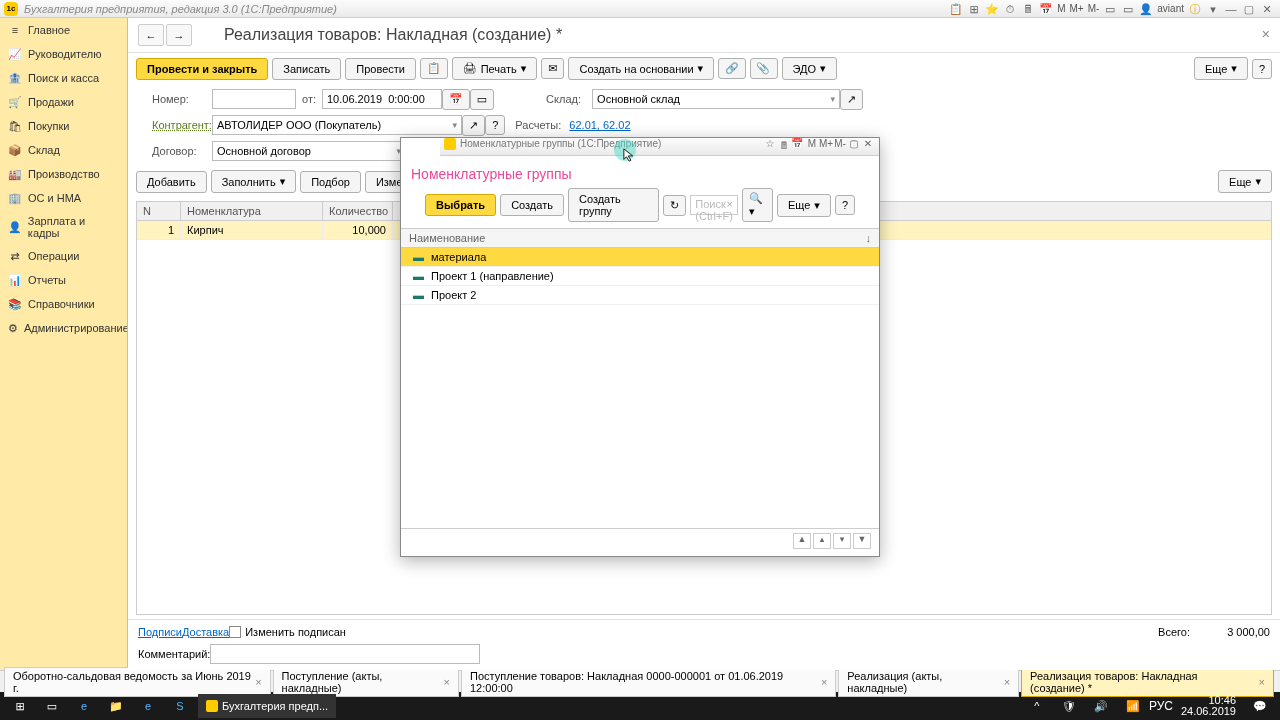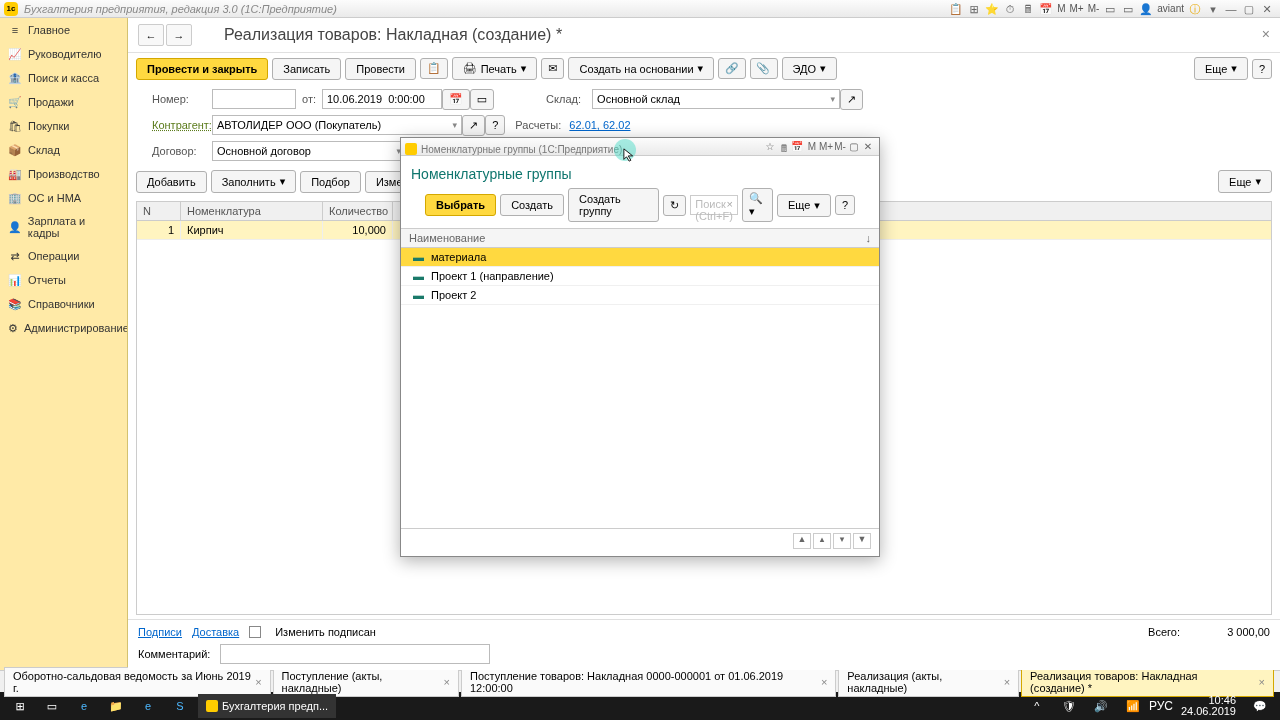--- a/index.html
+++ b/index.html
@@ -50,7 +50,7 @@
 .taskbar .clock { text-align:right; font-size:10px; padding:0 8px; line-height:11px;}
 
 .dialog { position: absolute; left: 400px; top: 137px; width: 480px; height: 420px; background: #fff; border: 1px solid #888; box-shadow: 0 4px 16px rgba(0,0,0,0.3);}
-.dialog .dtitle { height: 18px; background: linear-gradient(#fcfcfc,#eaeaea); display:flex; align-items:flex-end; padding:0 4px; border-bottom:1px solid #ccc;}
+.dialog .dtitle { height: 18px; background: linear-gradient(#fcfcfc,#eaeaea); display:flex; align-items:flex-start; padding:0 4px; border-bottom:1px solid #ccc;margin-left:39px;}
 .dialog .dtitle .logo { width:12px; height:12px; background:#ffcc00; margin-right:4px; border-radius:2px;}
 .dialog .dtitle .dtxt { font-size:10px; color:#777;}
 .dialog .dtitle .spacer{flex:1;}

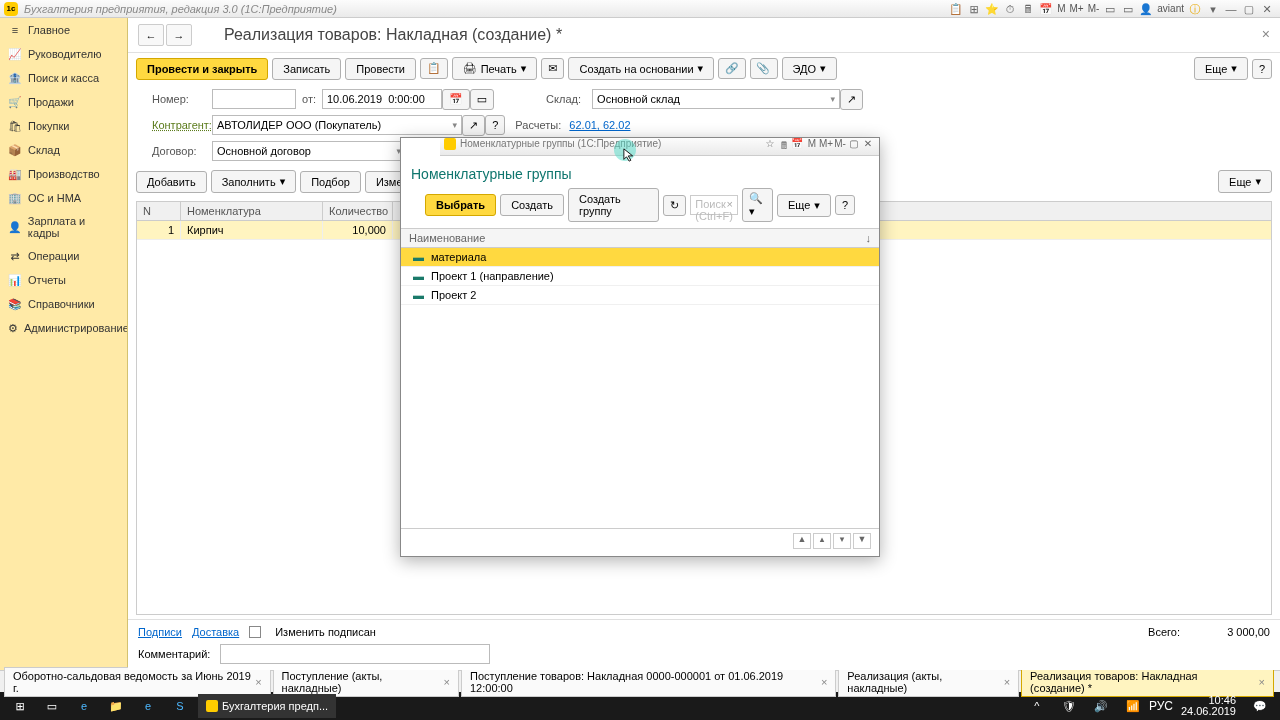--- a/index.html
+++ b/index.html
@@ -55,7 +55,7 @@
 .dialog .dtitle .dtxt { font-size:10px; color:#777;}
 .dialog .dtitle .spacer{flex:1;}
 .dialog .dtitle .dicon { width:14px; height:14px; color:#666; text-align:center; cursor:pointer; font-size:10px;}
-.dialog .dheading { padding: 10px 10px 6px; font-size:14px; color:#0f766e;}
+.dialog .dheading { padding: 10px 10px 6px; font-size:14px; color:#ec4899;}
 .dialog .dtoolbar { display:flex; align-items:center; padding: 0 24px 6px; gap:4px;}
 .dialog .search { flex:1; border:1px solid #ccc; padding:2px 4px; color:#bbb; height:20px; position:relative;}
 .dialog .search .sx { position:absolute; right:4px; top:2px; color:#aaa;}

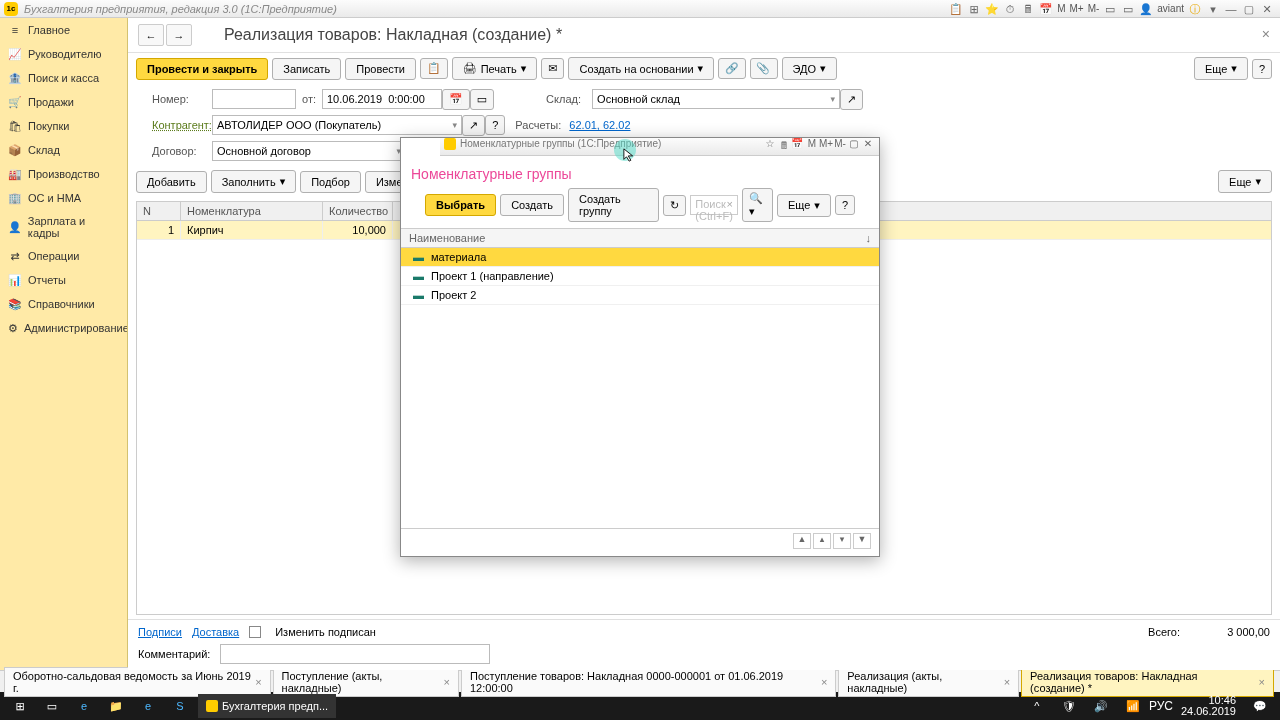--- a/index.html
+++ b/index.html
@@ -38,7 +38,7 @@
 .table-row { display: flex; border-bottom: 1px solid #eee;}
 .table-row.sel { background: #fff4c0;}
 .table-row .td { padding: 3px 6px; border-right: 1px solid #eee;}
-.footer-area { padding: 6px 10px; border-top: 1px solid #e0e0e0; display:flex; align-items:center; gap:10px;}
+.footer-area { padding: 6px 10px; border-top: 1px solid #e0e0e0; display:flex; align-items:center; gap:0;}
 .tabs-bar { height: 22px; background: #f0f0f0; border-top: 1px solid #ccc; display: flex; align-items: center; padding: 0 4px;}
 .tab { padding: 2px 8px; background: #fafafa; border: 1px solid #ccc; margin-right: 2px; display: flex; align-items: center; gap: 4px; cursor:pointer; font-size:10px;}
 .tab.active { background: #fff4c0; border-color: #d4a800;}

